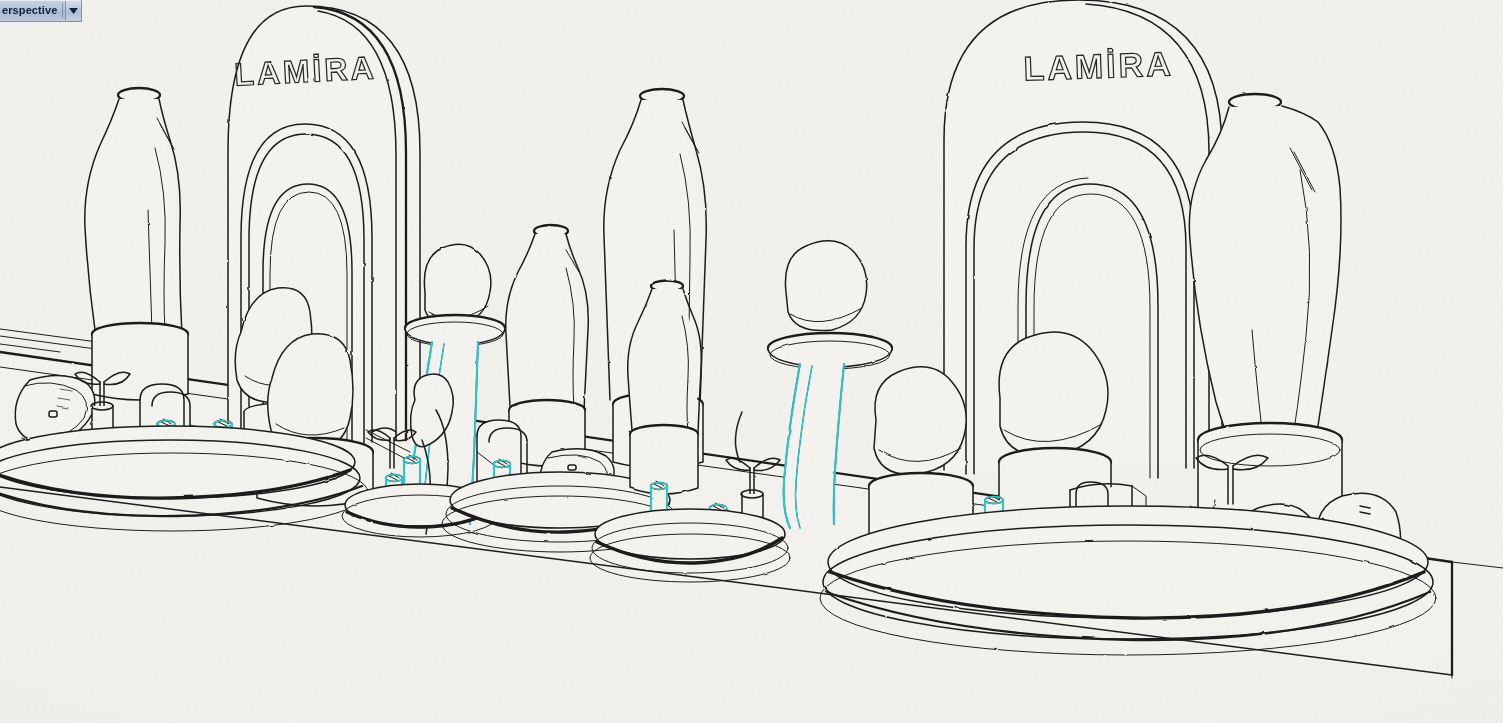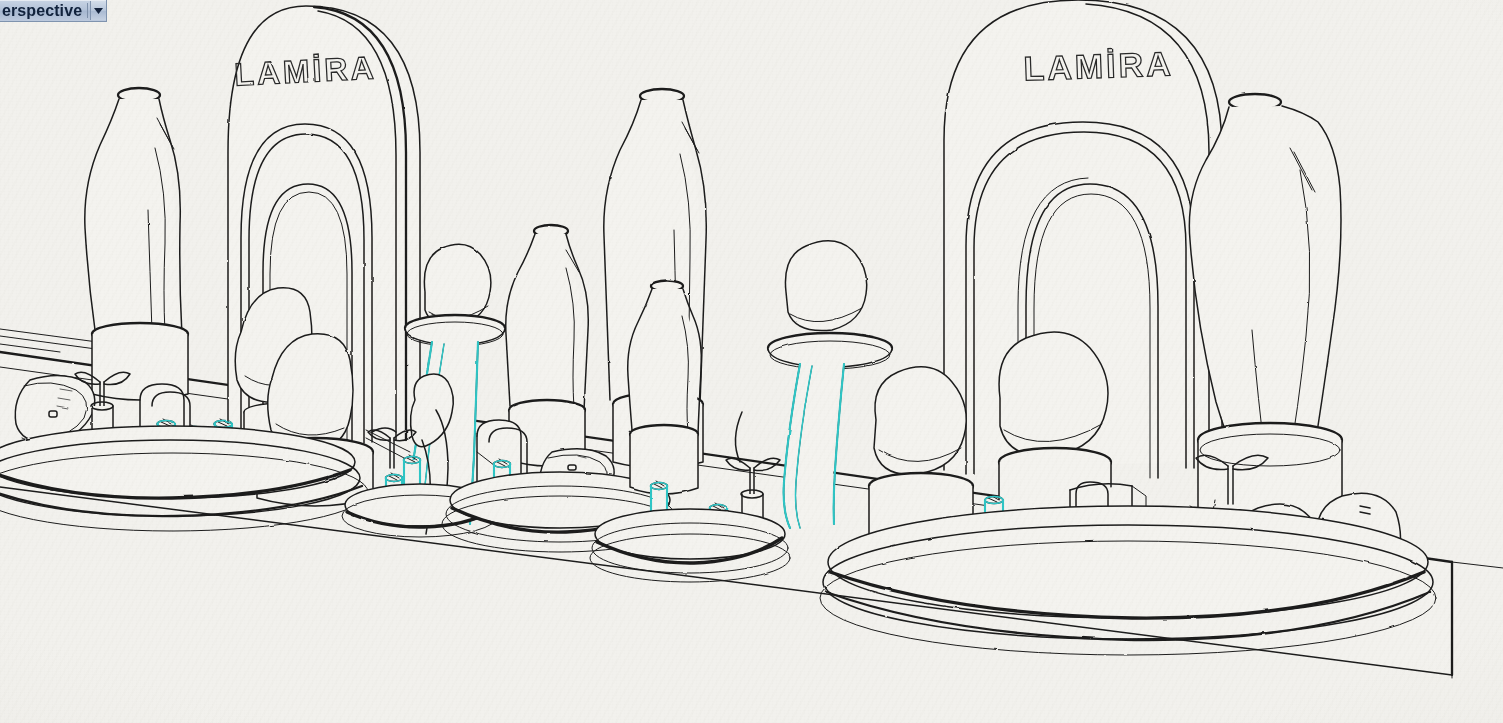--- a/index.html
+++ b/index.html
@@ -34,7 +34,7 @@
     box-shadow:inset 0 1px 0 rgba(255,255,255,.55);
   }
   .combo .ctext{
-    font-size:16px;color:#11223c;font-weight:600;
+    font-size:11px;color:#11223c;font-weight:600;
     padding:0 5px 0 2px;letter-spacing:.1px;line-height:21px;white-space:nowrap;
   }
   .combo .csep{width:1px;height:15px;background:#7e90aa;margin:0 2px 0 0;}

